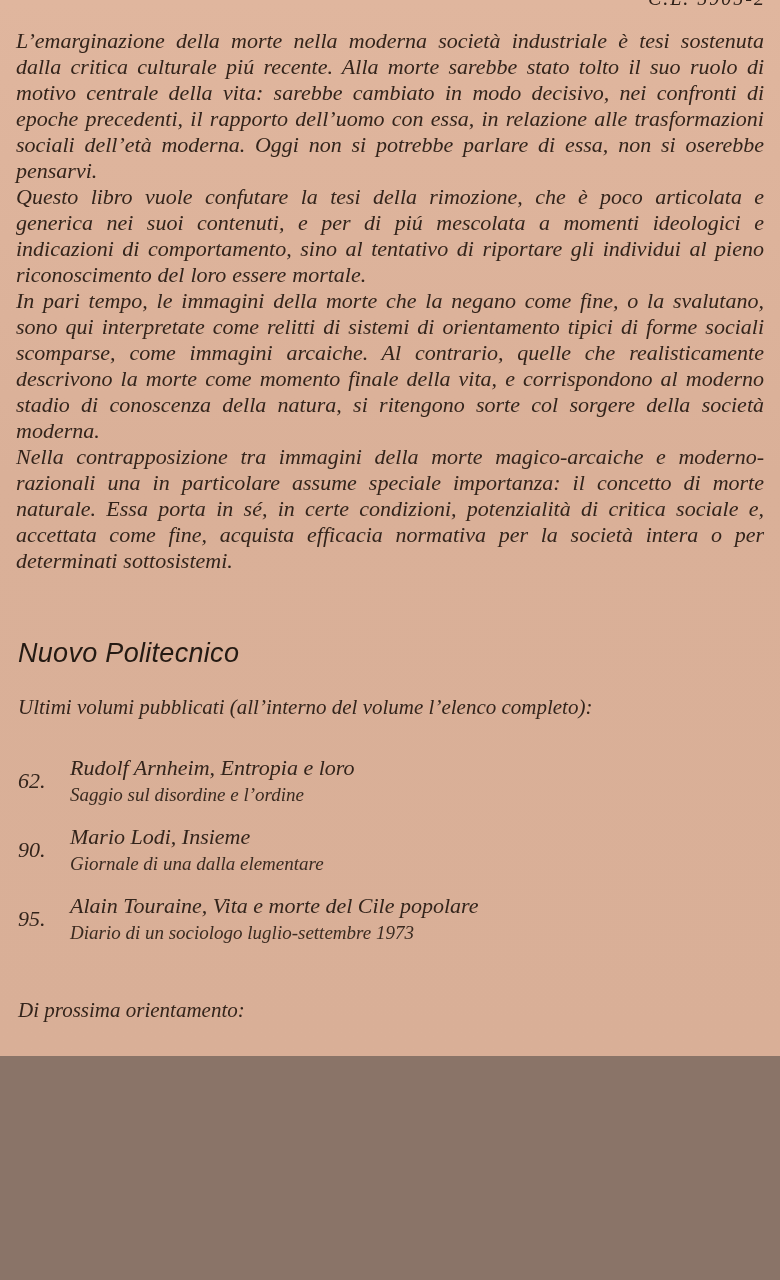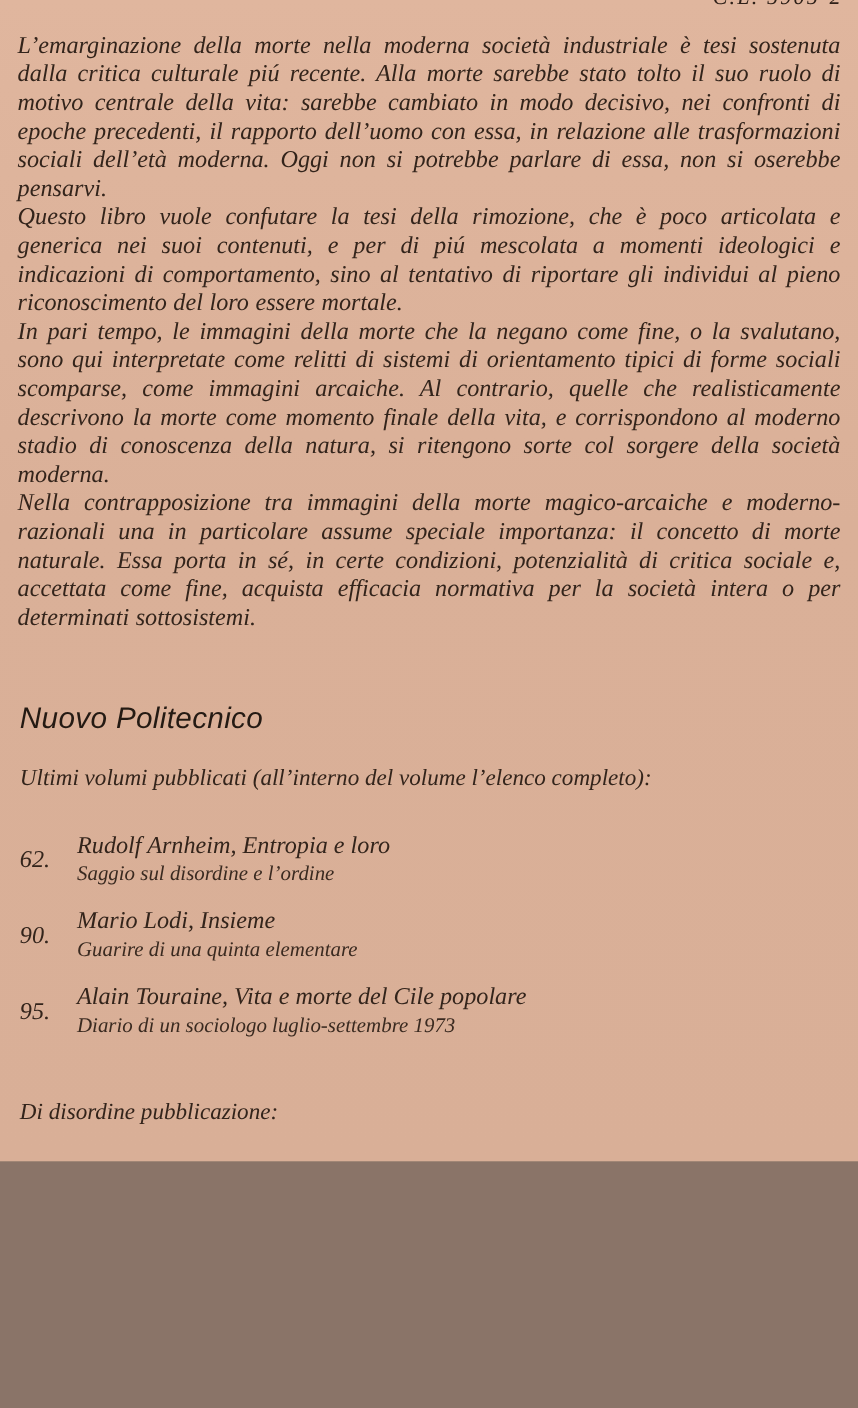--- a/index.html
+++ b/index.html
@@ -130,7 +130,7 @@
         <span class="volume-number">90.</span>
         <span class="volume-text">
           <span class="volume-title">Mario Lodi, Insieme</span><br>
-          <span class="volume-subtitle">Guarire di una quinta elementare</span>
+          <span class="volume-subtitle">Giornale di una dalla elementare</span>
         </span>
       </li>
       <li class="volume-item">

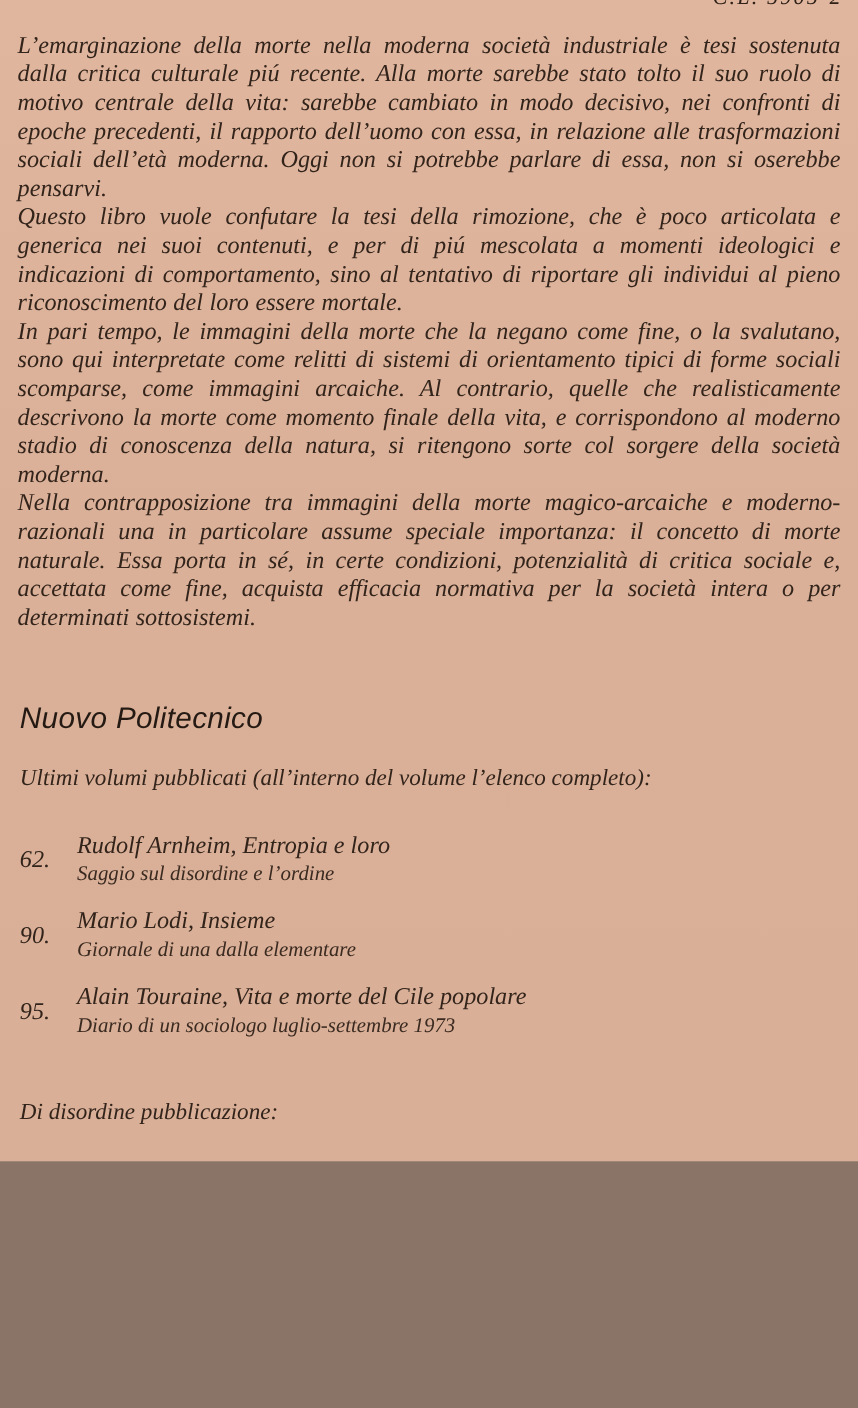--- a/index.html
+++ b/index.html
@@ -142,7 +142,7 @@
       </li>
     </ul>
 
-    <p class="upcoming-label">Di disordine pubblicazione:</p>
+    <p class="upcoming-label">Di prossima orientamento:</p>
     <p class="upcoming-title">Roger Gentis, Guarire la vita</p>
   </div>
 

